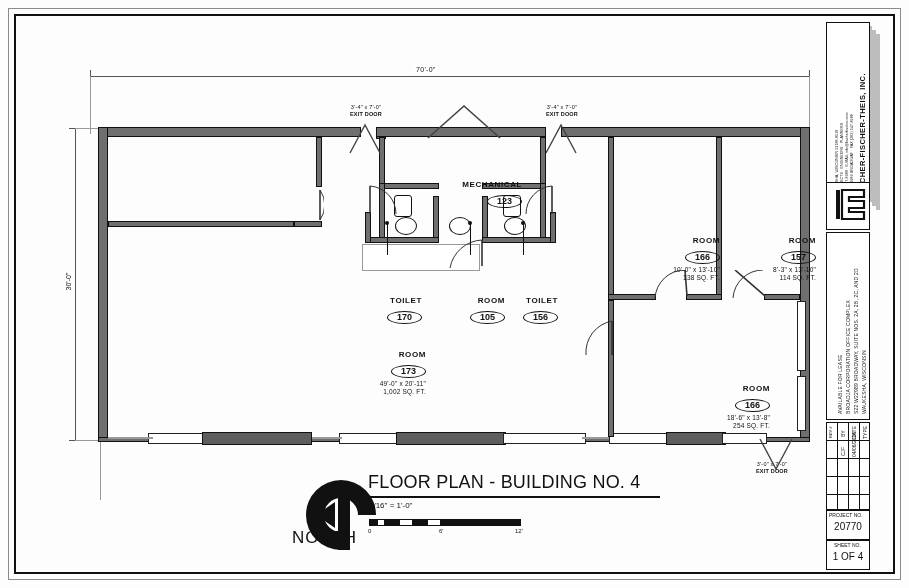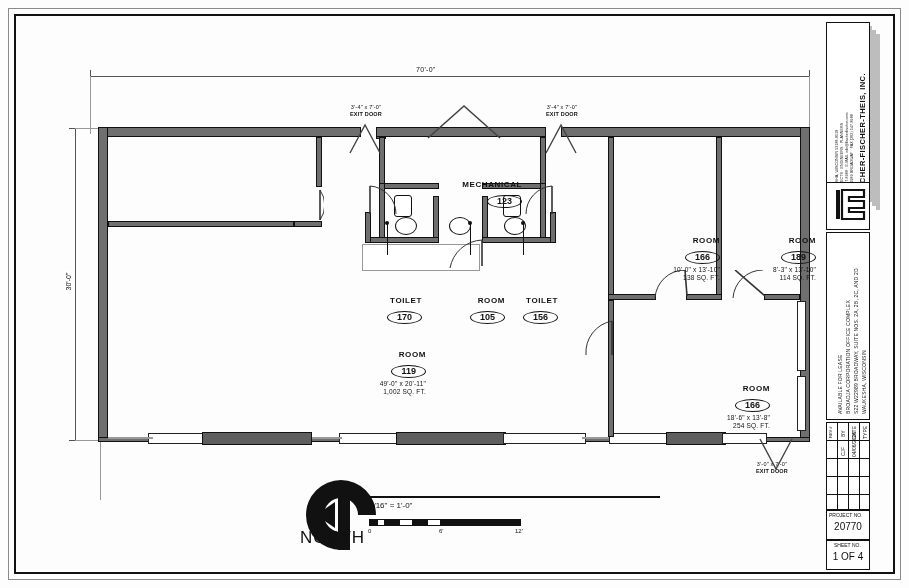--- a/index.html
+++ b/index.html
@@ -237,7 +237,7 @@
 
     <div class="tag" style="left:692px;top:180px;width:108px;">
       <div class="tname">ROOM</div>
-      <div class="tnum">189</div>
+      <div class="tnum">157</div>
       <div class="tdim">8'-3"  x  13'-10"</div>
       <div class="tdim">114  SQ.  FT.</div>
     </div>

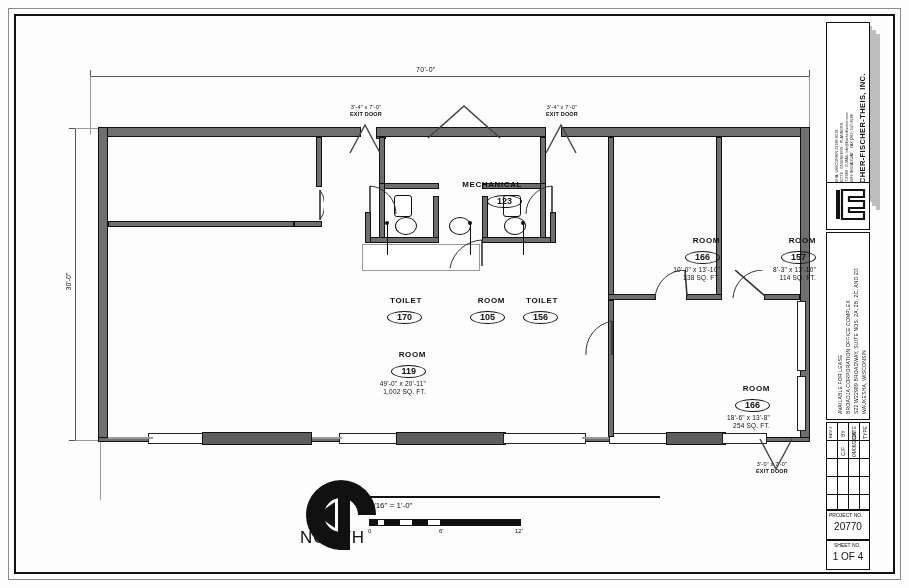--- a/index.html
+++ b/index.html
@@ -223,7 +223,7 @@
 
     <div class="tag" style="left:288px;top:294px;width:122px;">
       <div class="tname">ROOM</div>
-      <div class="tnum">119</div>
+      <div class="tnum">173</div>
       <div class="tdim">49'-0"  x  20'-11"</div>
       <div class="tdim">1,002  SQ.  FT.</div>
     </div>

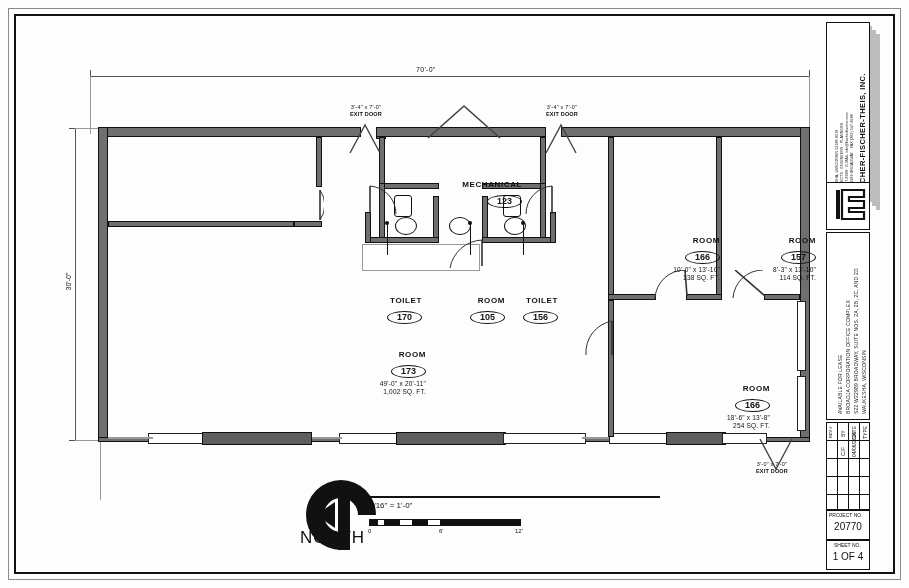--- a/index.html
+++ b/index.html
@@ -279,6 +279,7 @@
     </svg>
     <div class="north-word" style="position:absolute;left:284px;top:512px;">NORTH</div>
 
+    <div class="btitle" style="left:352px;top:456px;">FLOOR PLAN - BUILDING NO. 4</div>
     <div class="btitle-rule" style="left:352px;top:480px;width:292px;"></div>
     <div class="bscale" style="left:353px;top:485px;">3/16" = 1'-0"</div>
 

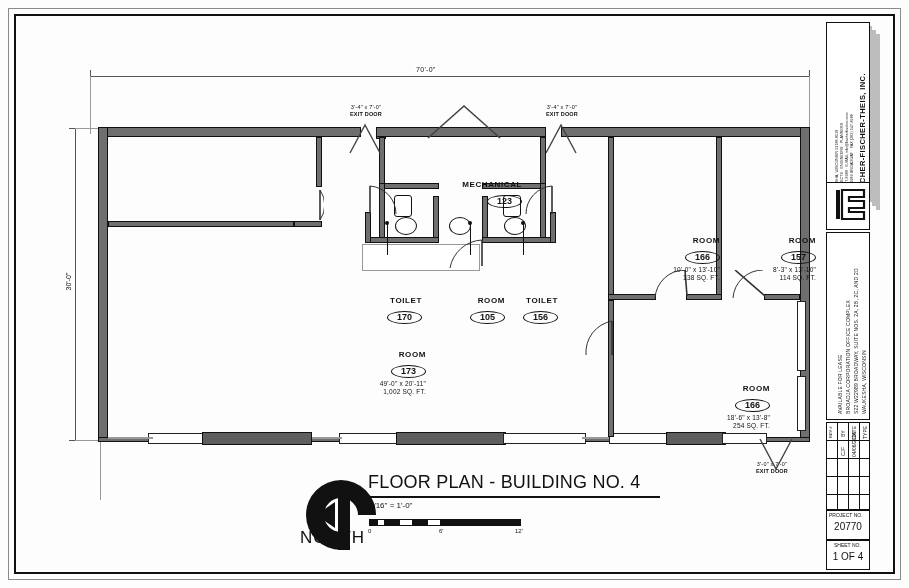--- a/index.html
+++ b/index.html
@@ -277,7 +277,7 @@
       <path d="M36 18 L36 74 L48 74 L48 18 Z" fill="#111"></path>
       <path d="M14 39 L33 26 L33 52 Z" fill="#111"></path>
     </svg>
-    <div class="north-word" style="position:absolute;left:284px;top:512px;">NORTH</div>
+    <div class="north-word" style="position:absolute;left:276px;top:512px;">NORTH</div>
 
     <div class="btitle" style="left:352px;top:456px;">FLOOR PLAN - BUILDING NO. 4</div>
     <div class="btitle-rule" style="left:352px;top:480px;width:292px;"></div>

